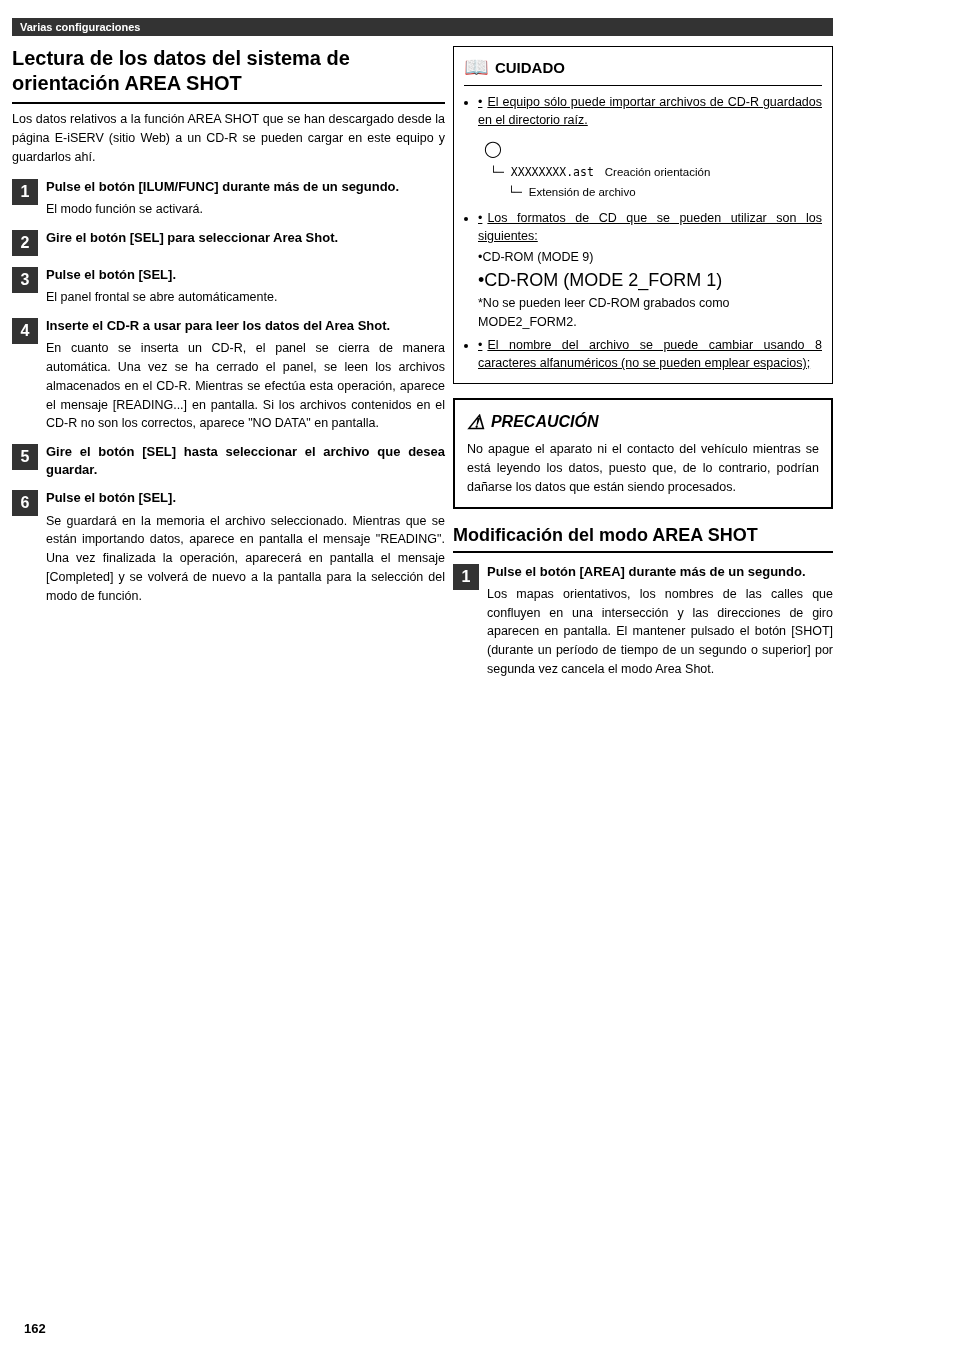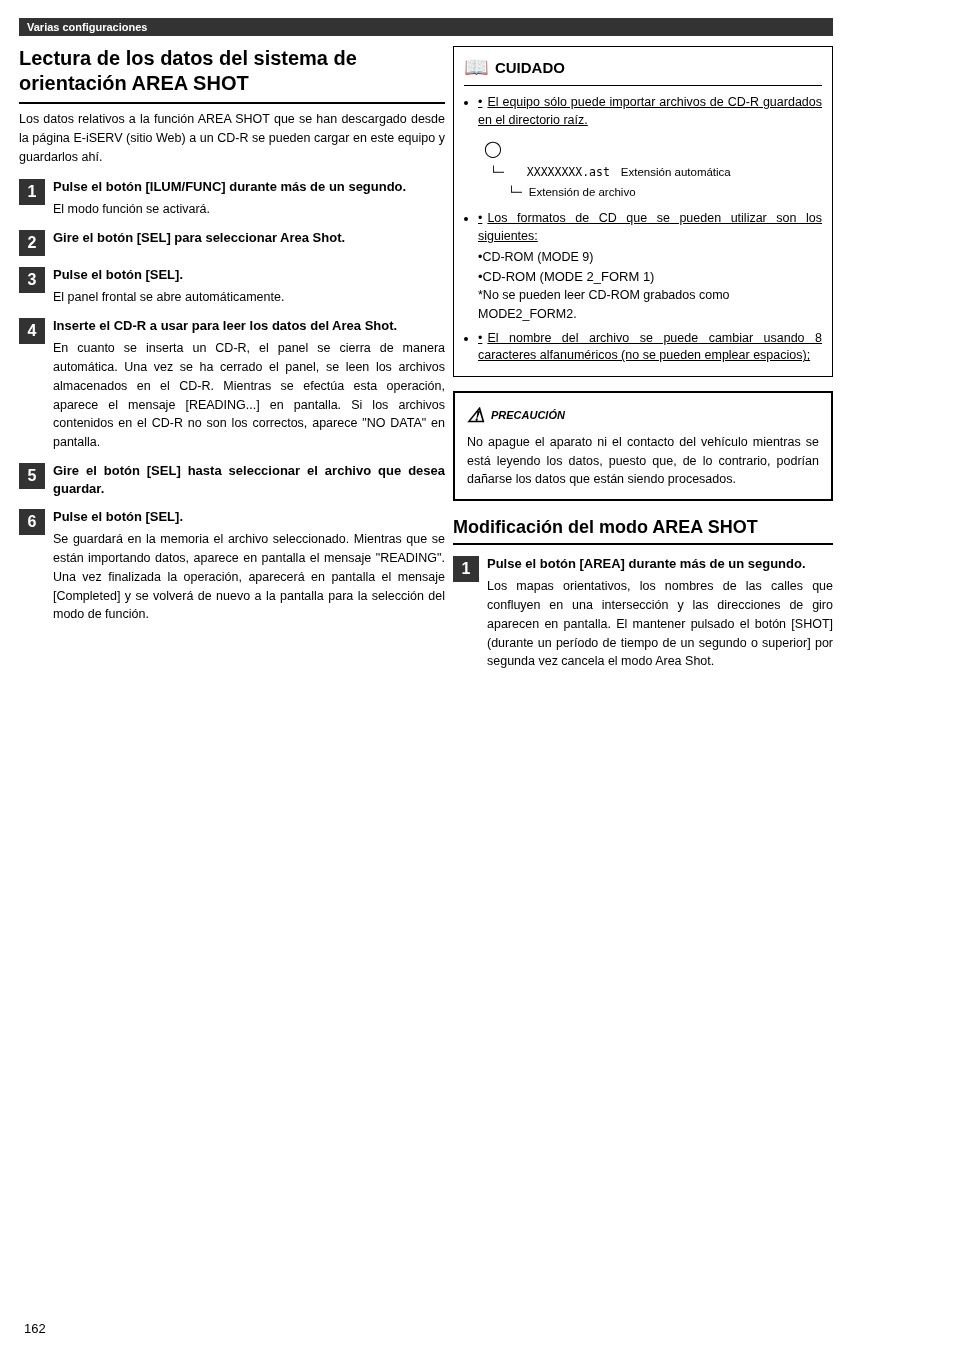--- a/index.html
+++ b/index.html
@@ -16,7 +16,7 @@
     .page {
       width: 857px;
       min-height: 1352px;
-      padding: 18px 24px 24px 19px;
+      padding: 18px 24px 24px 12px;
       position: relative;
     }
 

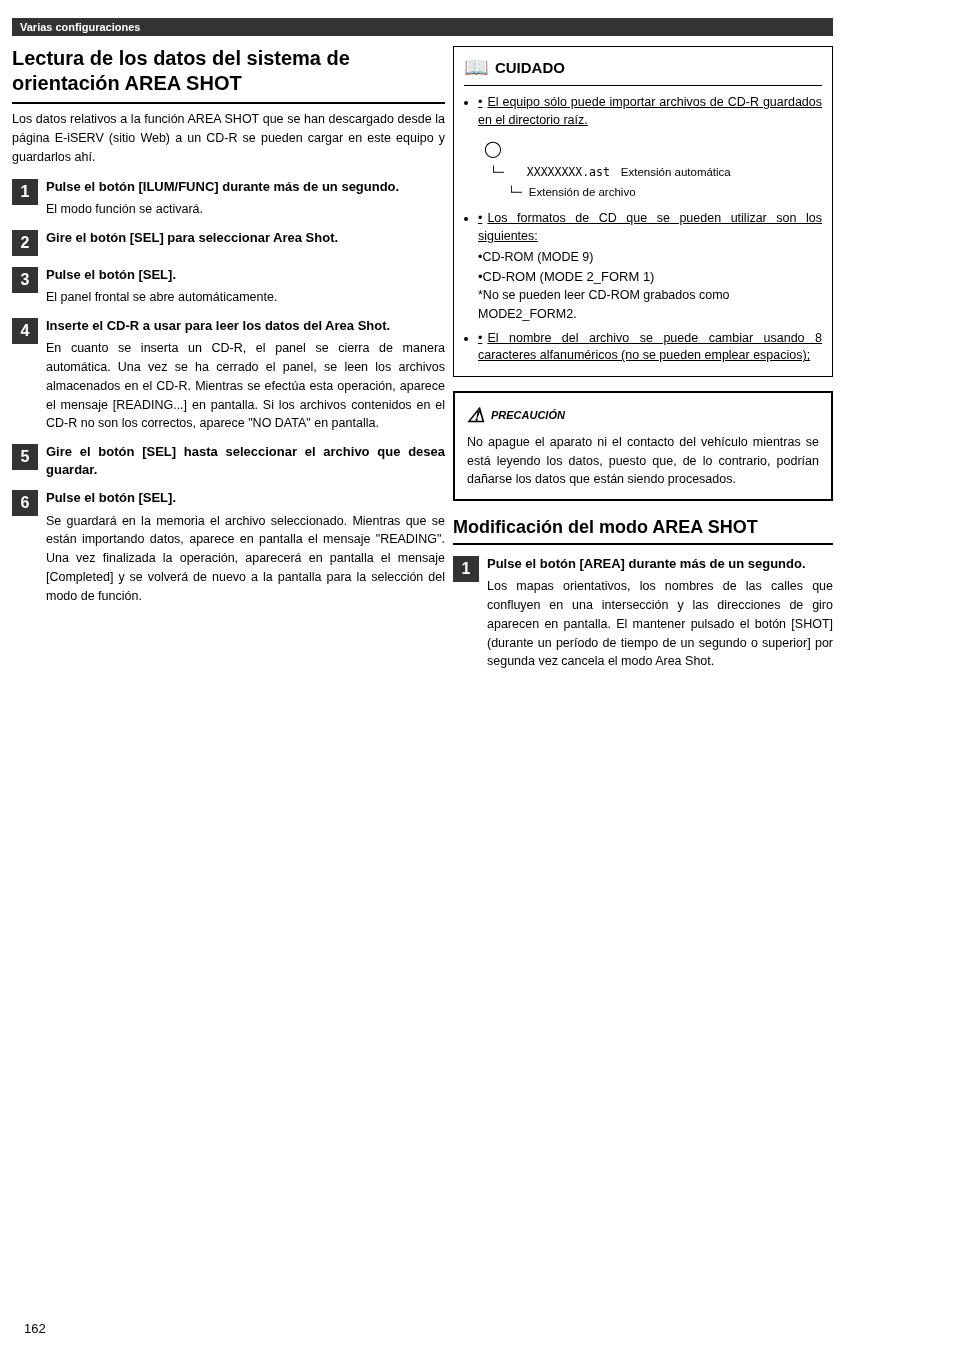--- a/index.html
+++ b/index.html
@@ -285,7 +285,7 @@
           <div class="cd-diagram" style="margin: 8px 0 8px 20px; align-items:flex-start;">
             <div style="font-size:16px; margin-bottom:2px;">◯</div>
             <div style="font-family:monospace; font-size:11.5px; line-height:1.7; margin-left:6px;">
-              <div>└─ <span style="font-weight:normal;margin-left:16px;">XXXXXXXX.ast</span> <span style="font-family:Arial; margin-left:4px;">Extensión automática</span></div>
+              <div>└─ <span style="font-weight:normal;">XXXXXXXX.ast</span> <span style="font-family:Arial; margin-left:4px;">Extensión automática</span></div>
               <div style="margin-left:18px;">└─ <span style="font-family:Arial;">Extensión de archivo</span></div>
             </div>
           </div>

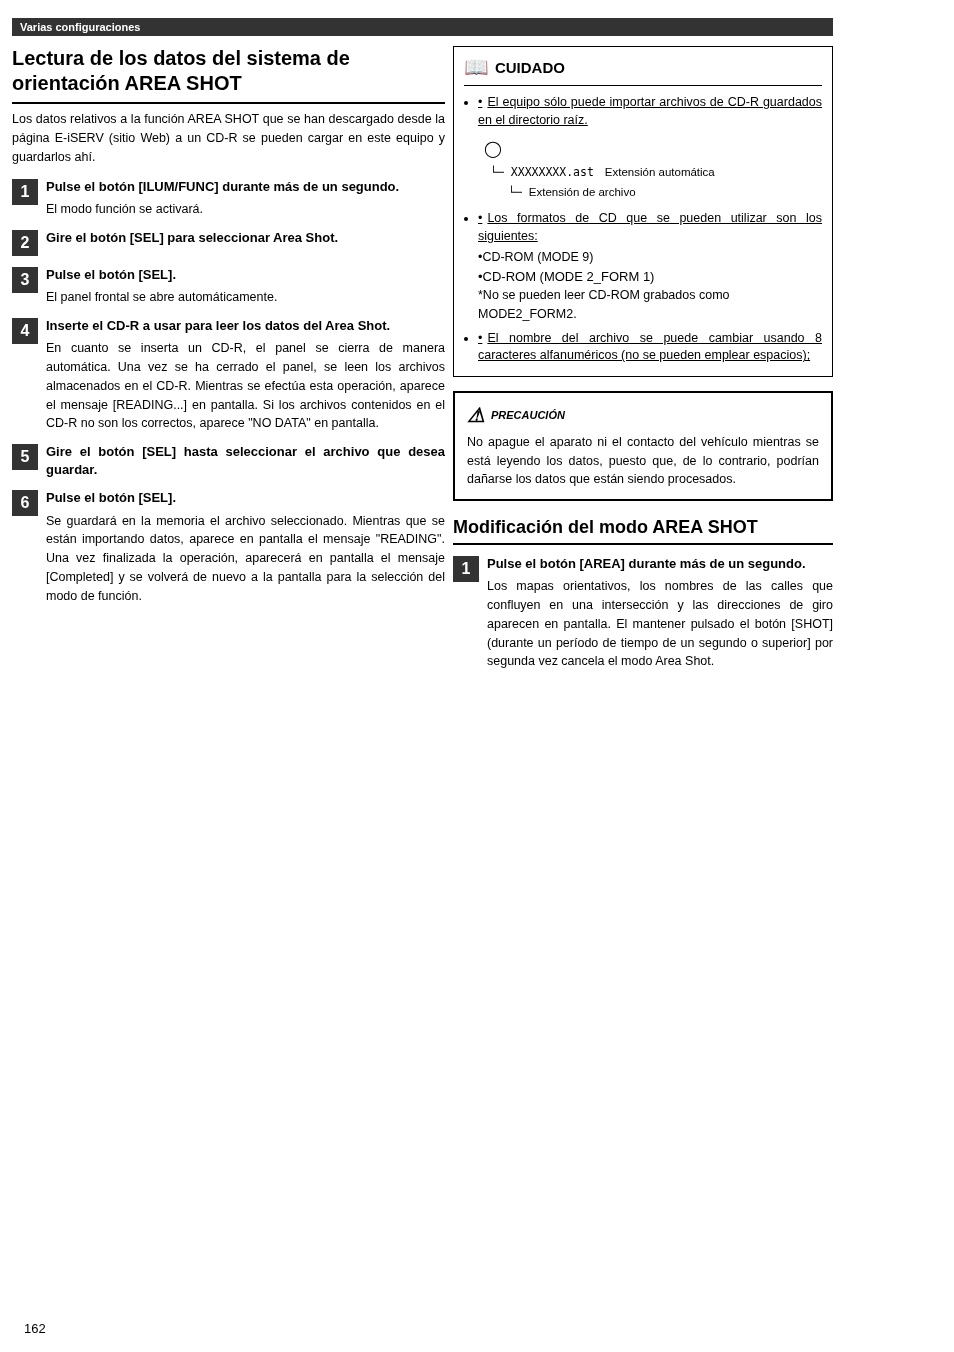--- a/index.html
+++ b/index.html
@@ -285,7 +285,7 @@
           <div class="cd-diagram" style="margin: 8px 0 8px 20px; align-items:flex-start;">
             <div style="font-size:16px; margin-bottom:2px;">◯</div>
             <div style="font-family:monospace; font-size:11.5px; line-height:1.7; margin-left:6px;">
-              <div>└─ <span style="font-weight:normal;">XXXXXXXX.ast</span> <span style="font-family:Arial; margin-left:4px;">Extensión automática</span></div>
+              <div>└─ <span style="font-weight:normal;">XXXXXXXX.ast</span> <span style="font-family:Arial; margin-left:4px;">Creación orientación</span></div>
               <div style="margin-left:18px;">└─ <span style="font-family:Arial;">Extensión de archivo</span></div>
             </div>
           </div>

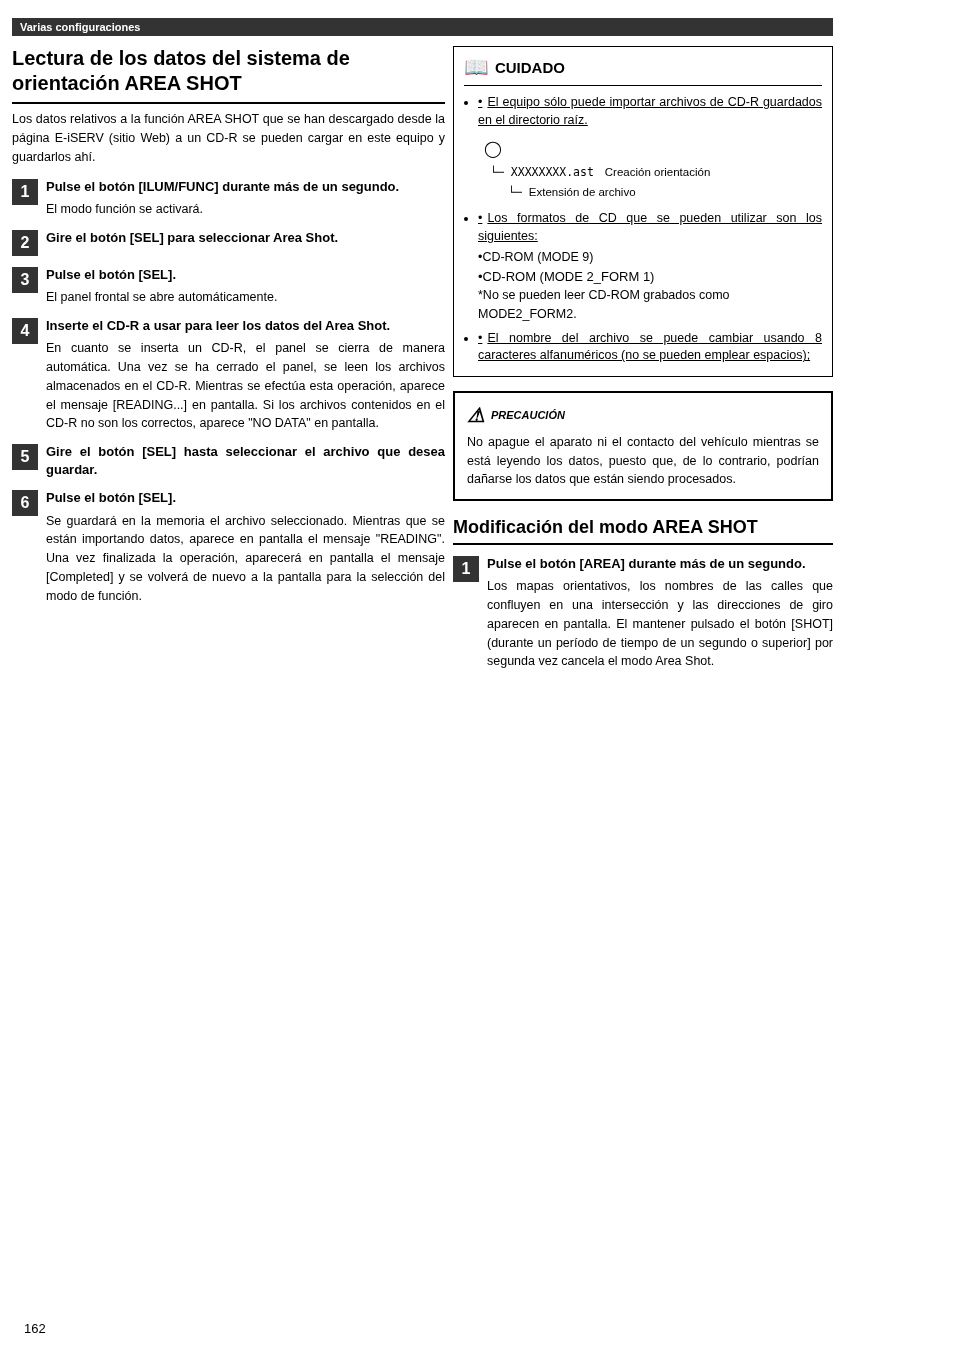--- a/index.html
+++ b/index.html
@@ -295,7 +295,7 @@
           </ul>
           <div style="padding-left: 14px; margin-bottom: 6px;">
             <div style="font-size:12.5px; line-height:1.5;">•CD-ROM (MODE 9)</div>
-            <div style="font-size:13px; line-height:1.5;">•CD-ROM (MODE 2_FORM 1)</div>
+            <div style="font-size:18px; line-height:1.5;">•CD-ROM (MODE 2_FORM 1)</div>
             <div style="font-size:12.5px; line-height:1.5;">*No se pueden leer CD-ROM grabados como MODE2_FORM2.</div>
           </div>
           <ul class="bullet-list">

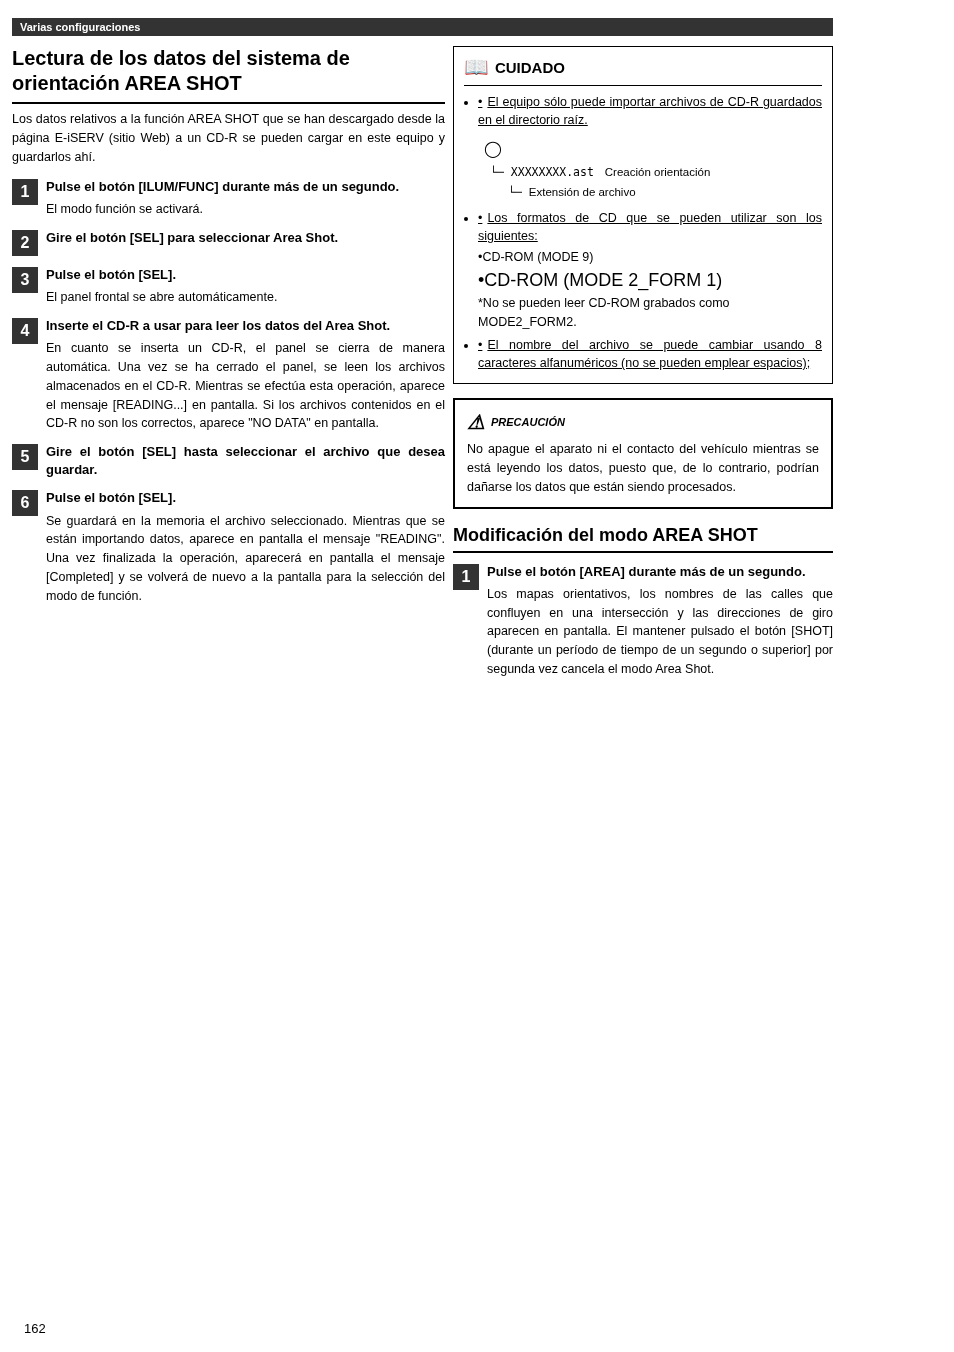--- a/index.html
+++ b/index.html
@@ -307,7 +307,7 @@
       <div class="warning-box">
         <div class="warning-header">
           <span style="font-size:20px;">⚠</span>
-          <span style="font-style:italic; font-weight:bold; font-size:11px;">PRECAUCIÓN</span>
+          <span style="font-style:italic; font-weight:bold; font-size:16px;">PRECAUCIÓN</span>
         </div>
         <div class="warning-body">No apague el aparato ni el contacto del vehículo mientras se está leyendo los datos, puesto que, de lo contrario, podrían dañarse los datos que están siendo procesados.</div>
       </div>

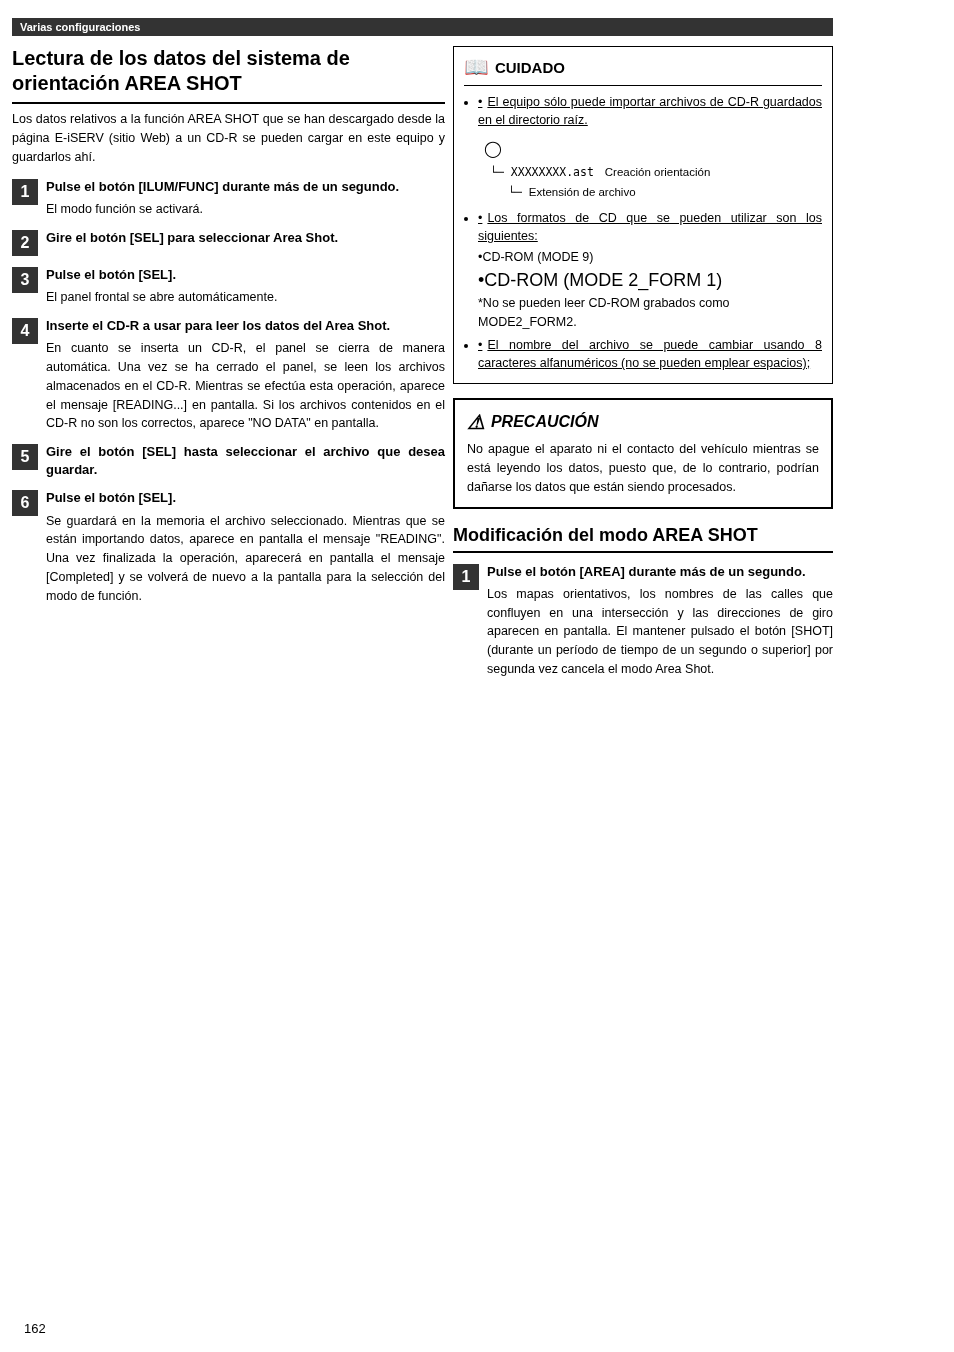--- a/index.html
+++ b/index.html
@@ -185,7 +185,7 @@
       bottom: 16px;
       left: 24px;
       font-size: 13px;
-      font-weight: normal;
+      font-weight: bold;
     }
 
     .bullet-list {

